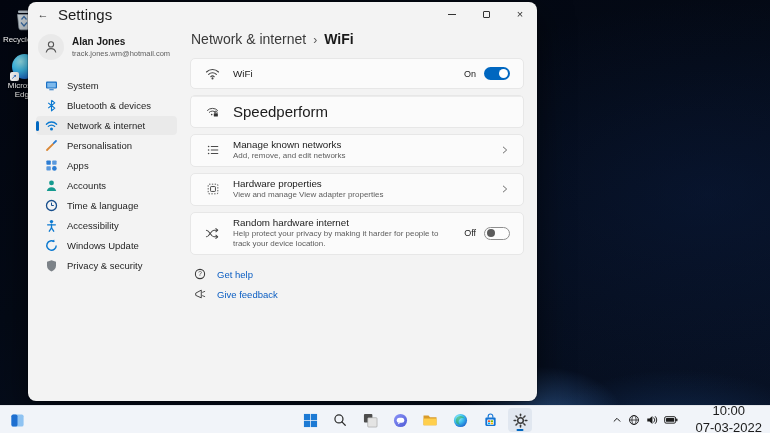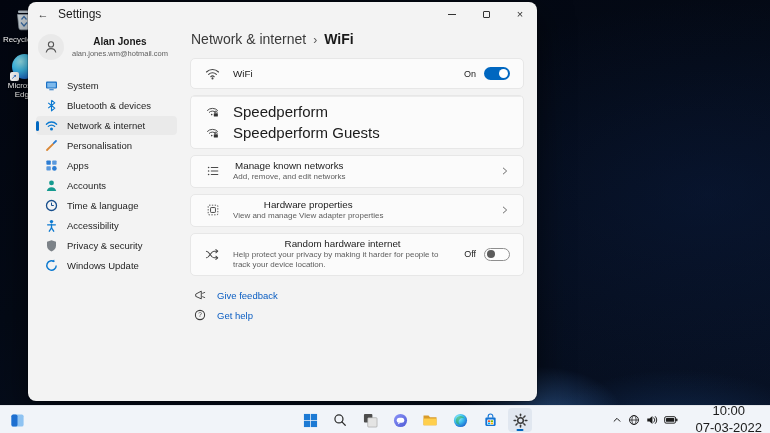--- a/index.html
+++ b/index.html
@@ -26,7 +26,7 @@
     border-radius:8px; box-shadow:0 12px 34px rgba(0,0,0,.55), 0 0 0 1px rgba(0,0,0,.18); z-index:2; }
   .titlebar{ height:24px; display:flex; align-items:center; }
   .back-btn{ width:30px; text-align:center; font-size:11px; color:#333; }
-  .win-title{ font-size:12px; color:#1b1b1b; }
+  .win-title{ font-size:15px; color:#1b1b1b; }
   .win-controls{ margin-left:auto; display:flex; height:100%; }
   .ctrl{ width:34px; display:flex; align-items:center; justify-content:center; color:#333; font-size:11px; }
   .min-glyph{ width:8px; height:1px; background:#333; display:block; }

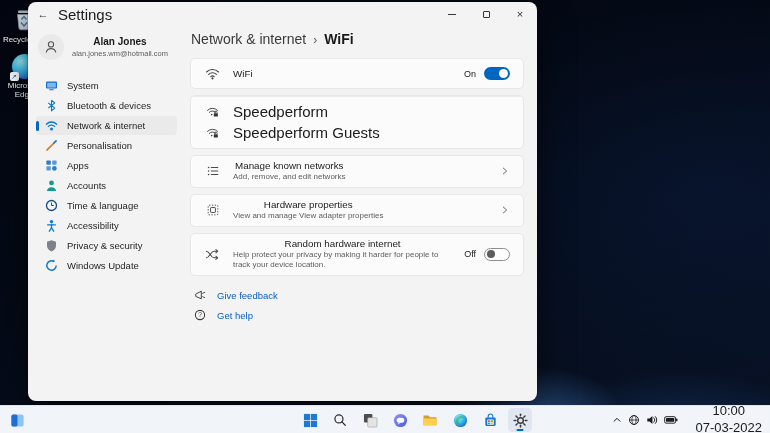--- a/index.html
+++ b/index.html
@@ -71,7 +71,7 @@
   .net-row{ min-height:21px; }
   .net-row .row-label{ font-size:15px; }
   .two-line{ padding-top:4px; padding-bottom:4px; }
-  .texts{ display:flex; flex-direction:column; gap:1px;align-items:center; }
+  .texts{ display:flex; flex-direction:column; gap:1px; }
   .sub{ font-size:8px; color:#5d5d5d; max-width:252px; line-height:1.35; }
   .links{ margin-top:13px; display:flex; flex-direction:column; gap:8px; padding-left:4px; }
   .link-row{ display:flex; align-items:center; gap:11px; }

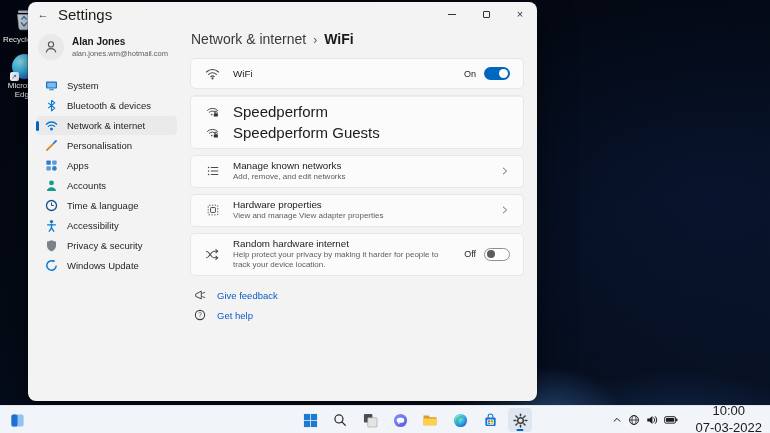--- a/index.html
+++ b/index.html
@@ -139,7 +139,7 @@
         </span>
         <span class="texts">
           <span class="p-name">Alan Jones</span>
-          <span class="p-email">alan.jones.wm@hotmail.com</span>
+          <span class="p-email">track.jones.wm@hotmail.com</span>
         </span>
       </div>
 

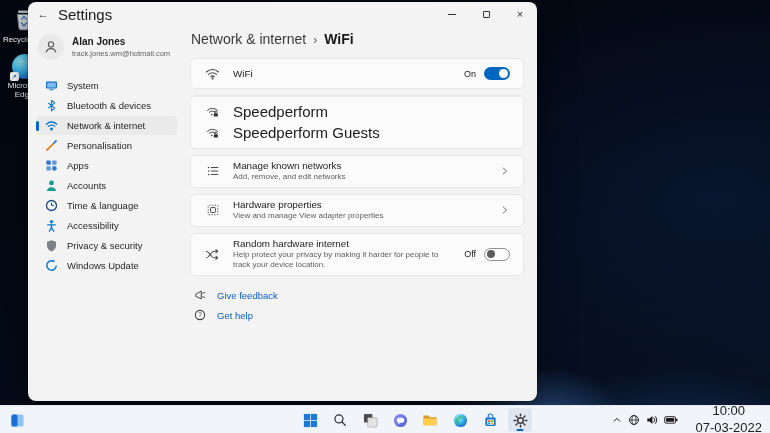--- a/index.html
+++ b/index.html
@@ -266,18 +266,6 @@
             </span>
             <span class="row-label">Speedperform</span>
           </div>
-          <div class="row net-row">
-            <span class="ic">
-              <svg width="13" height="13" viewBox="0 0 16 16">
-                <path d="M1.8 6.6 a8.6 8.6 0 0 1 12.4 0" fill="none" stroke="#444" stroke-width="1.2" stroke-linecap="round"></path>
-                <path d="M4 9 a5.5 5.5 0 0 1 8 0" fill="none" stroke="#444" stroke-width="1.2" stroke-linecap="round"></path>
-                <circle cx="7" cy="11.8" r="1" fill="#444"></circle>
-                <rect x="9.6" y="10" width="5" height="4.2" rx="0.8" fill="#333"></rect>
-                <path d="M10.6 10 v-1 a1.5 1.5 0 0 1 3 0 v1" fill="none" stroke="#333" stroke-width="1"></path>
-              </svg>
-            </span>
-            <span class="row-label">Speedperform Guests</span>
-          </div>
         </div>
       </div>
 

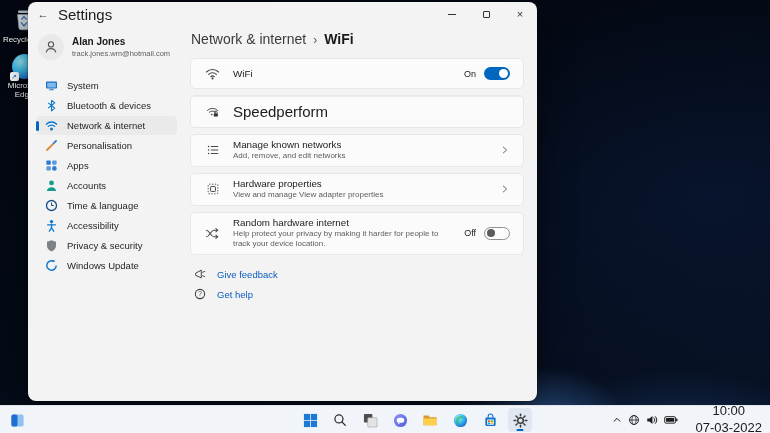--- a/index.html
+++ b/index.html
@@ -210,16 +210,16 @@
         </div>
         <div class="nav-item">
           <svg class="nav-ic" viewBox="0 0 13 13">
-            <path d="M6.5 1.2 L11 2.8 V6.8 C11 9.8 9 11.4 6.5 12.4 C4 11.4 2 9.8 2 6.8 V2.8 Z" fill="#7c8288"></path>
-          </svg>
-          <span>Privacy &amp; security</span>
-        </div>
-        <div class="nav-item">
-          <svg class="nav-ic" viewBox="0 0 13 13">
             <path d="M11.2 6.5 a4.7 4.7 0 1 1 -2 -3.85" fill="none" stroke="#0b79d0" stroke-width="1.4"></path>
             <path d="M9.2 0.6 L9.4 3 L7 2.8 Z" fill="#0b79d0"></path>
           </svg>
           <span>Windows Update</span>
+        </div>
+        <div class="nav-item">
+          <svg class="nav-ic" viewBox="0 0 13 13">
+            <path d="M6.5 1.2 L11 2.8 V6.8 C11 9.8 9 11.4 6.5 12.4 C4 11.4 2 9.8 2 6.8 V2.8 Z" fill="#7c8288"></path>
+          </svg>
+          <span>Privacy &amp; security</span>
         </div>
       </div>
     </div>

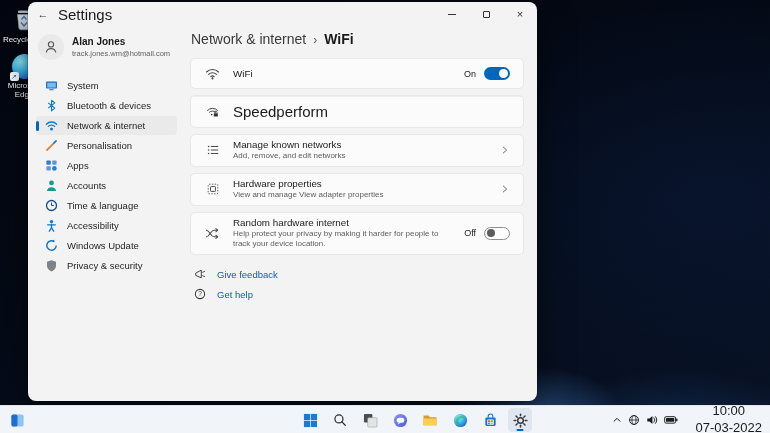--- a/index.html
+++ b/index.html
@@ -339,18 +339,18 @@
       <div class="links">
         <div class="link-row">
           <svg width="12" height="12" viewBox="0 0 14 14">
+            <circle cx="7" cy="7" r="5.4" fill="none" stroke="#3a3a3a" stroke-width="1.2"></circle>
+            <text x="7" y="9.6" font-size="7.5" text-anchor="middle" fill="#3a3a3a" font-family="Liberation Sans, sans-serif">?</text>
+          </svg>
+          <span class="link">Get help</span>
+        </div>
+        <div class="link-row">
+          <svg width="12" height="12" viewBox="0 0 14 14">
             <polygon points="2,6 8.5,2.5 8.5,11.5 2,8.6" fill="none" stroke="#3a3a3a" stroke-width="1.1" stroke-linejoin="round"></polygon>
             <line x1="10" y1="5" x2="12.5" y2="4" stroke="#3a3a3a" stroke-width="1" stroke-linecap="round"></line>
             <line x1="10" y1="9" x2="12.5" y2="10" stroke="#3a3a3a" stroke-width="1" stroke-linecap="round"></line>
           </svg>
           <span class="link">Give feedback</span>
-        </div>
-        <div class="link-row">
-          <svg width="12" height="12" viewBox="0 0 14 14">
-            <circle cx="7" cy="7" r="5.4" fill="none" stroke="#3a3a3a" stroke-width="1.2"></circle>
-            <text x="7" y="9.6" font-size="7.5" text-anchor="middle" fill="#3a3a3a" font-family="Liberation Sans, sans-serif">?</text>
-          </svg>
-          <span class="link">Get help</span>
         </div>
       </div>
     </div>

